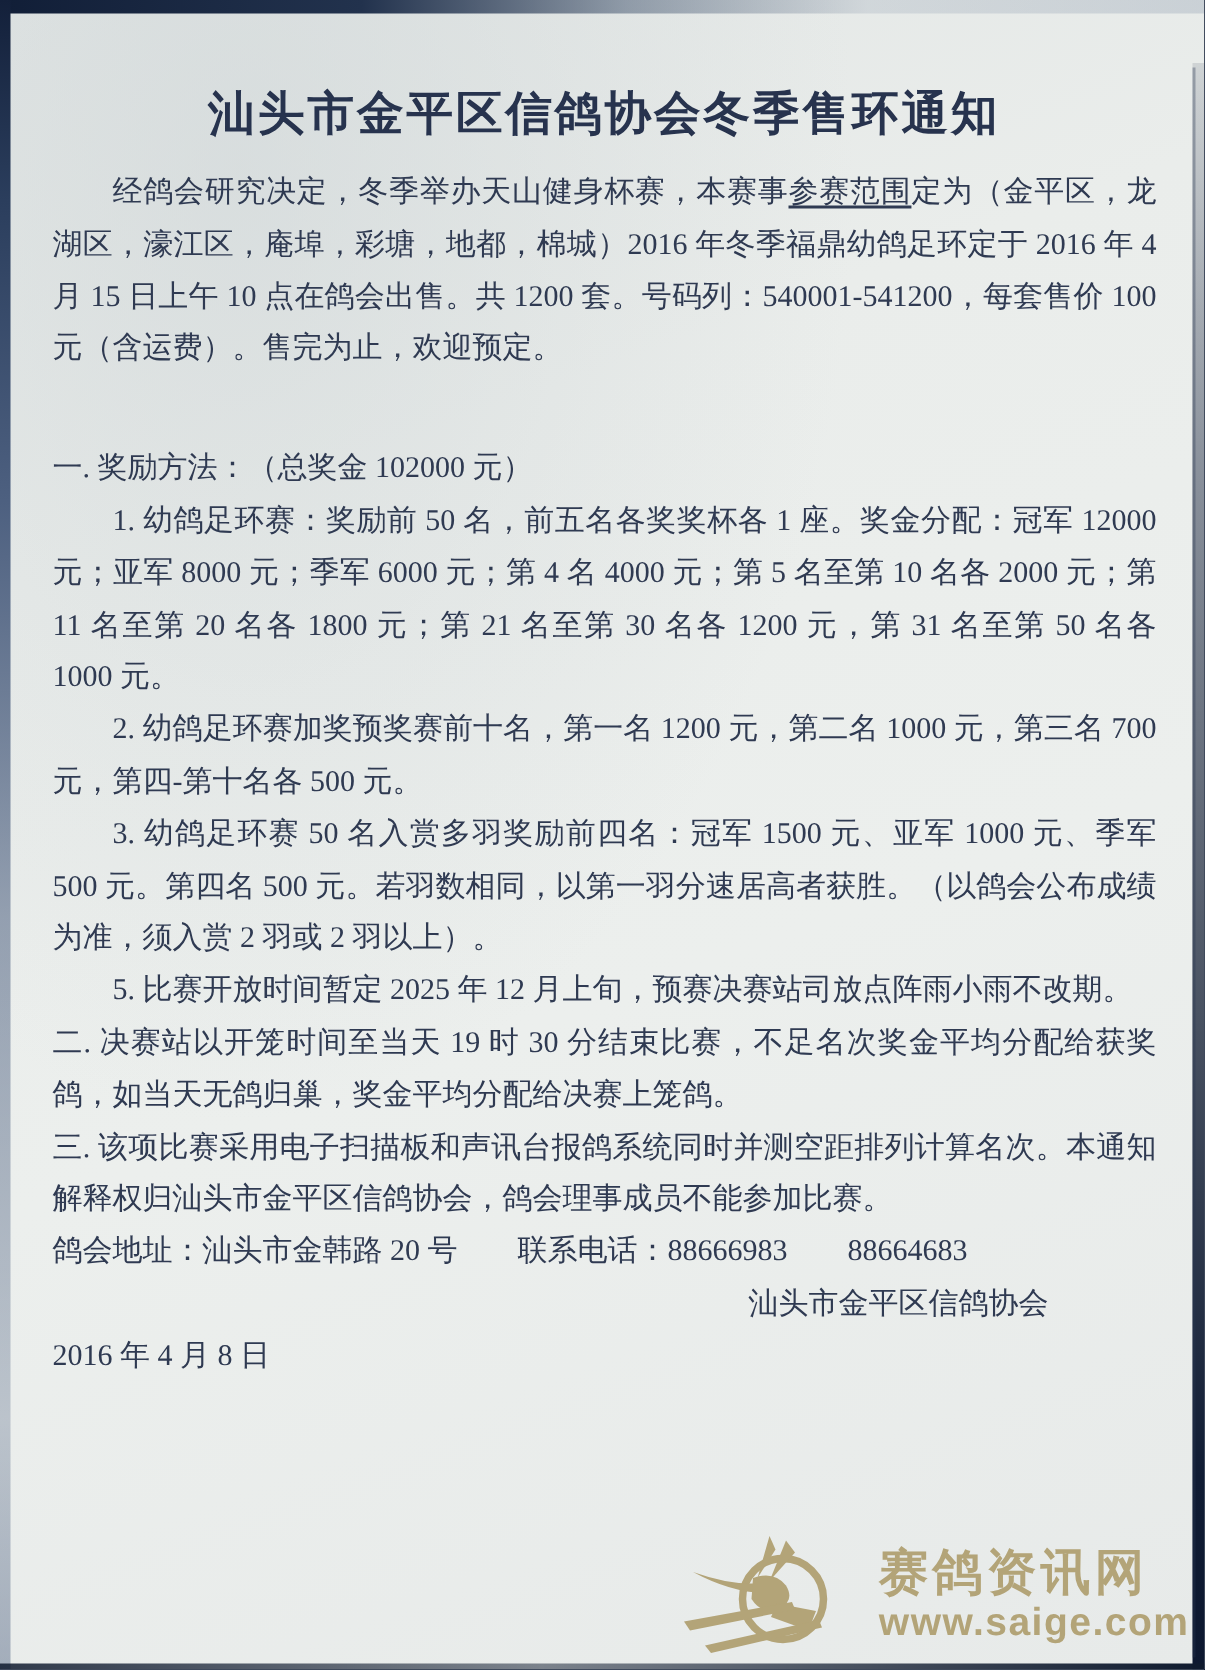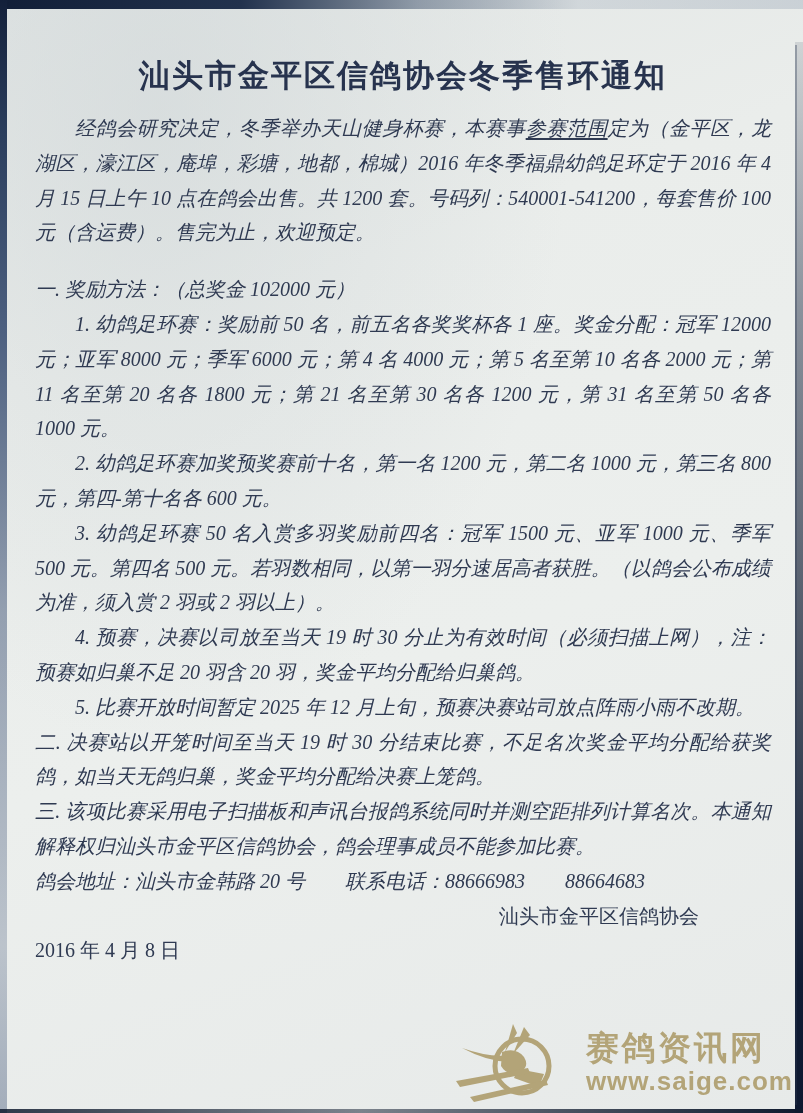--- a/index.html
+++ b/index.html
@@ -38,7 +38,7 @@
     font-weight:bold; letter-spacing:2px;
     color:#27334e;
   }
-  .para { margin:0;font-style:italic; }
+  .para { margin:0; }
   .indent { text-indent:2em; }
   .gap { margin-top:22px; }
   .u { text-decoration:underline; text-underline-offset:3px; }

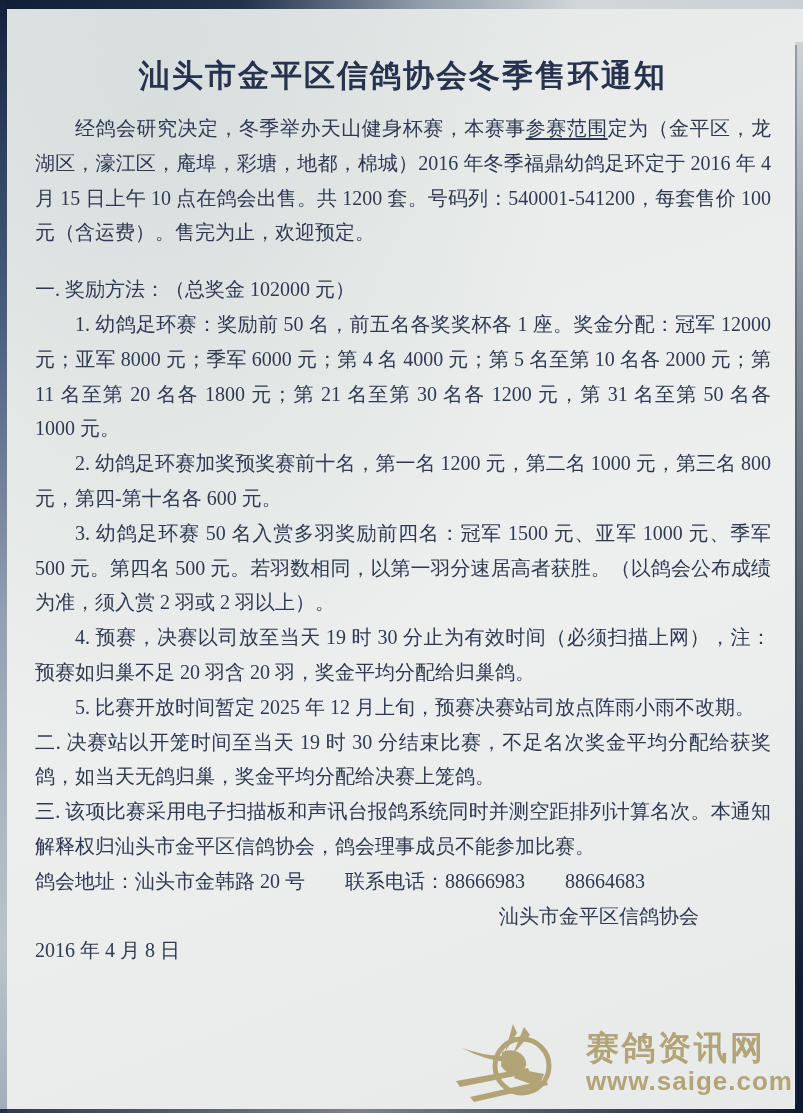--- a/index.html
+++ b/index.html
@@ -40,7 +40,7 @@
   }
   .para { margin:0; }
   .indent { text-indent:2em; }
-  .gap { margin-top:22px; }
+  .gap { margin-top:45px; }
   .u { text-decoration:underline; text-underline-offset:3px; }
   .sig  { margin:0; text-align:right; padding-right:72px; }
   .date { margin:0; text-align:left; padding-right:118px; }

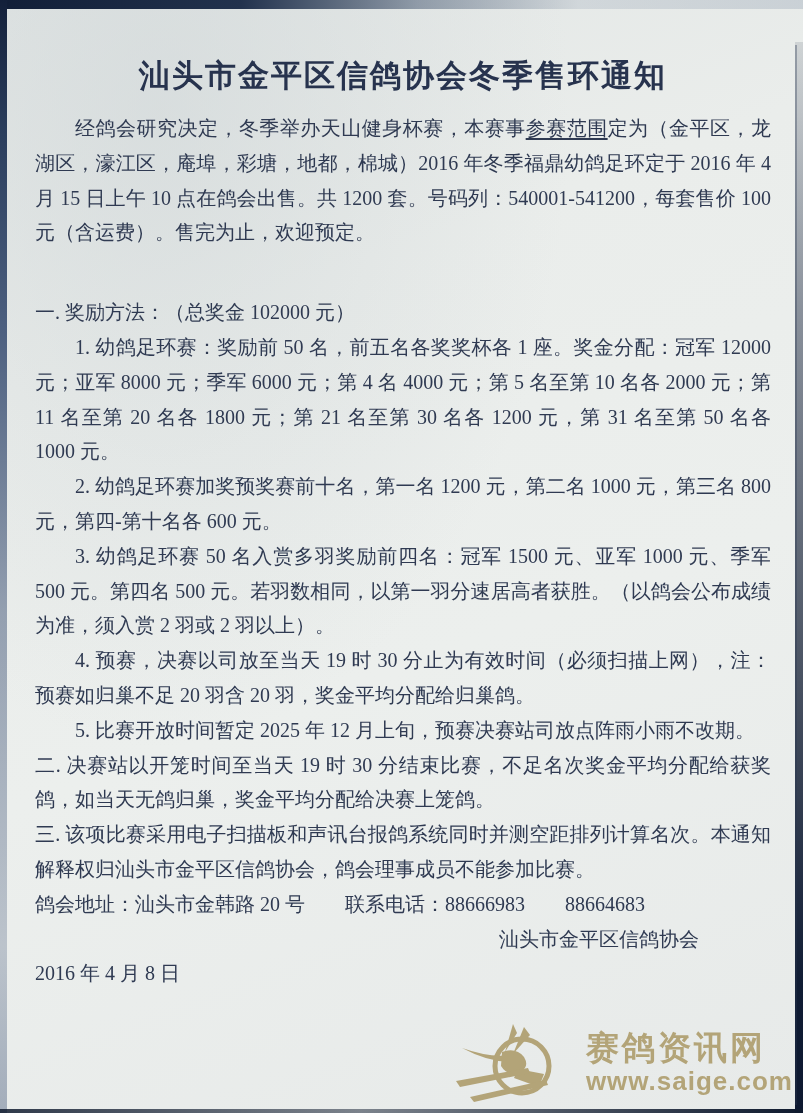--- a/index.html
+++ b/index.html
@@ -74,7 +74,7 @@
 
     <p class="para gap">一. 奖励方法：（总奖金 102000 元）</p>
     <p class="para indent">1. 幼鸽足环赛：奖励前 50 名，前五名各奖奖杯各 1 座。奖金分配：冠军 12000 元；亚军 8000 元；季军 6000 元；第 4 名 4000 元；第 5 名至第 10 名各 2000 元；第 11 名至第 20 名各 1800 元；第 21 名至第 30 名各 1200 元，第 31 名至第 50 名各 1000 元。</p>
-    <p class="para indent">2. 幼鸽足环赛加奖预奖赛前十名，第一名 1200 元，第二名 1000 元，第三名 800 元，第四-第十名各 600 元。</p>
+    <p class="para indent">2. 幼鸽足环赛加奖预奖赛前十名，第一名 1200 元，第二名 1000 元，第三名 700 元，第四-第十名各 500 元。</p>
     <p class="para indent">3. 幼鸽足环赛 50 名入赏多羽奖励前四名：冠军 1500 元、亚军 1000 元、季军 500 元。第四名 500 元。若羽数相同，以第一羽分速居高者获胜。（以鸽会公布成绩为准，须入赏 2 羽或 2 羽以上）。</p>
     <p class="para indent">4. 预赛，决赛以司放至当天 19 时 30 分止为有效时间（必须扫描上网），注：预赛如归巢不足 20 羽含 20 羽，奖金平均分配给归巢鸽。</p>
     <p class="para indent">5. 比赛开放时间暂定 2025 年 12 月上旬，预赛决赛站司放点阵雨小雨不改期。</p>

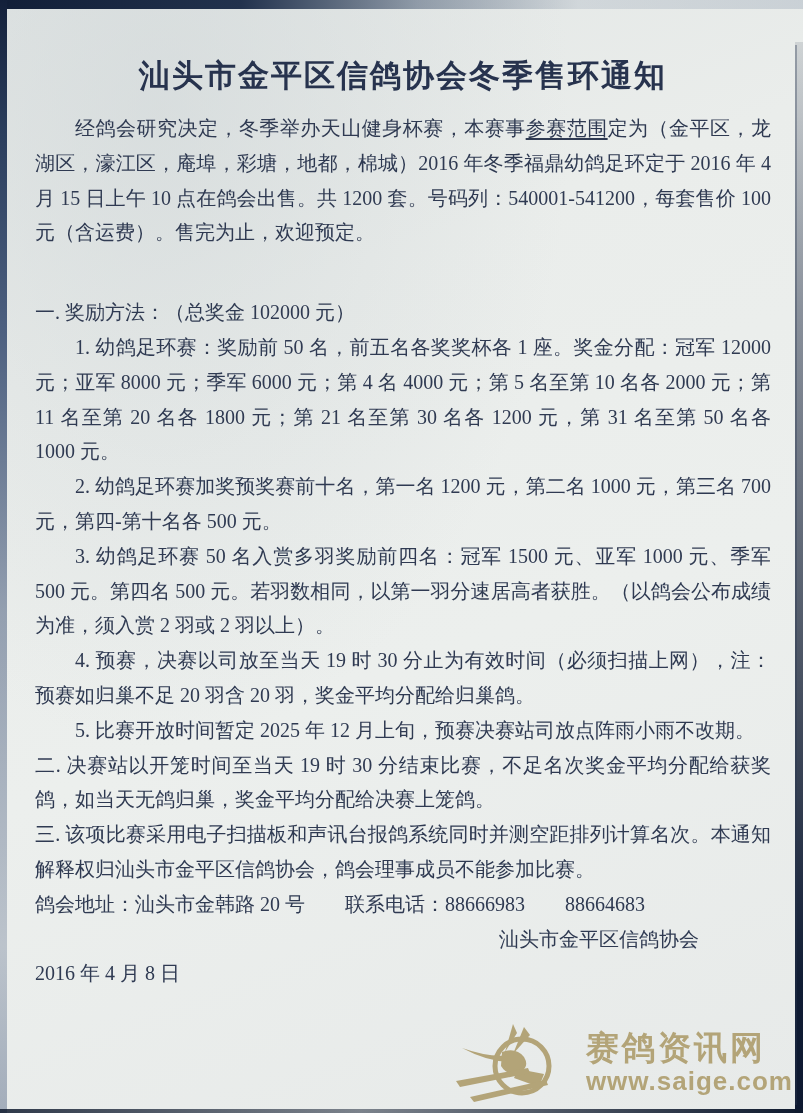--- a/index.html
+++ b/index.html
@@ -76,7 +76,6 @@
     <p class="para indent">1. 幼鸽足环赛：奖励前 50 名，前五名各奖奖杯各 1 座。奖金分配：冠军 12000 元；亚军 8000 元；季军 6000 元；第 4 名 4000 元；第 5 名至第 10 名各 2000 元；第 11 名至第 20 名各 1800 元；第 21 名至第 30 名各 1200 元，第 31 名至第 50 名各 1000 元。</p>
     <p class="para indent">2. 幼鸽足环赛加奖预奖赛前十名，第一名 1200 元，第二名 1000 元，第三名 700 元，第四-第十名各 500 元。</p>
     <p class="para indent">3. 幼鸽足环赛 50 名入赏多羽奖励前四名：冠军 1500 元、亚军 1000 元、季军 500 元。第四名 500 元。若羽数相同，以第一羽分速居高者获胜。（以鸽会公布成绩为准，须入赏 2 羽或 2 羽以上）。</p>
-    <p class="para indent">4. 预赛，决赛以司放至当天 19 时 30 分止为有效时间（必须扫描上网），注：预赛如归巢不足 20 羽含 20 羽，奖金平均分配给归巢鸽。</p>
     <p class="para indent">5. 比赛开放时间暂定 2025 年 12 月上旬，预赛决赛站司放点阵雨小雨不改期。</p>
     <p class="para">二. 决赛站以开笼时间至当天 19 时 30 分结束比赛，不足名次奖金平均分配给获奖鸽，如当天无鸽归巢，奖金平均分配给决赛上笼鸽。</p>
     <p class="para">三. 该项比赛采用电子扫描板和声讯台报鸽系统同时并测空距排列计算名次。本通知解释权归汕头市金平区信鸽协会，鸽会理事成员不能参加比赛。</p>

